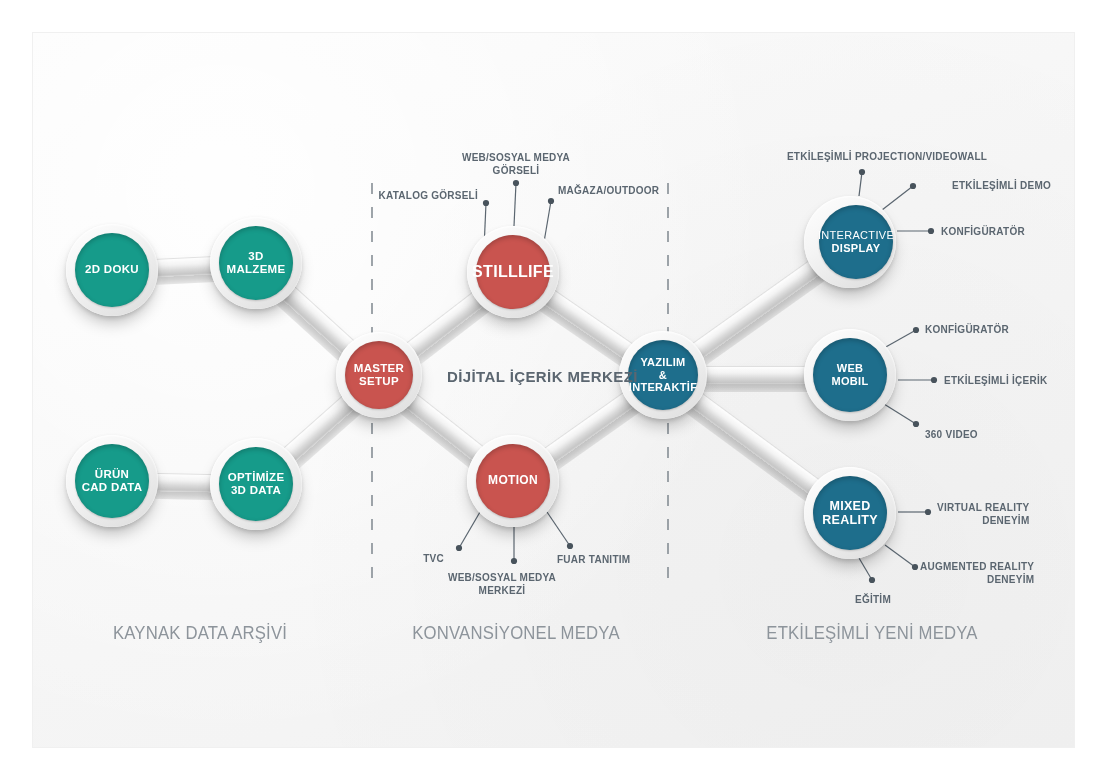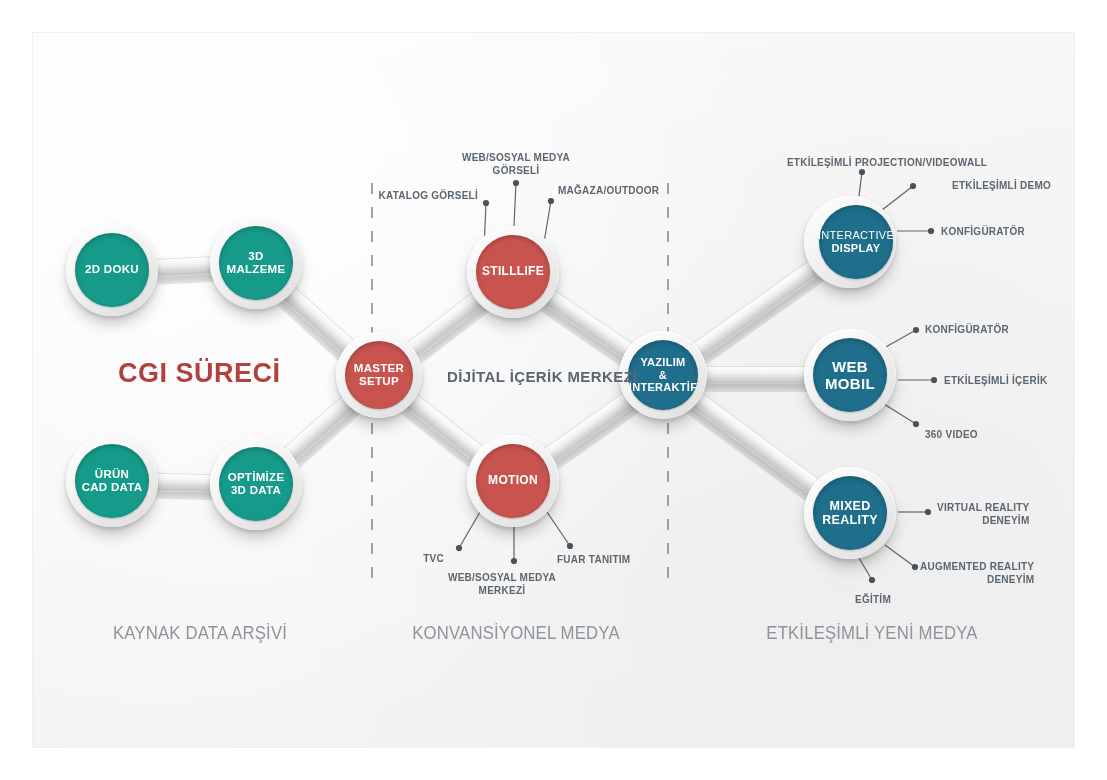--- a/index.html
+++ b/index.html
@@ -245,7 +245,7 @@
       <div class="leaf l" style="left: 557px; top: 554px;">
         <div>FUAR TANITIM</div>
       </div>
-      <div class="leaf c" style="left: 887px; top: 157px;">
+      <div class="leaf c" style="left: 887px; top: 151px;">
         <div>ETKİLEŞİMLİ PROJECTION/VIDEOWALL</div>
       </div>
       <div class="leaf l" style="left: 924px; top: 180px; margin-left: 28px;">

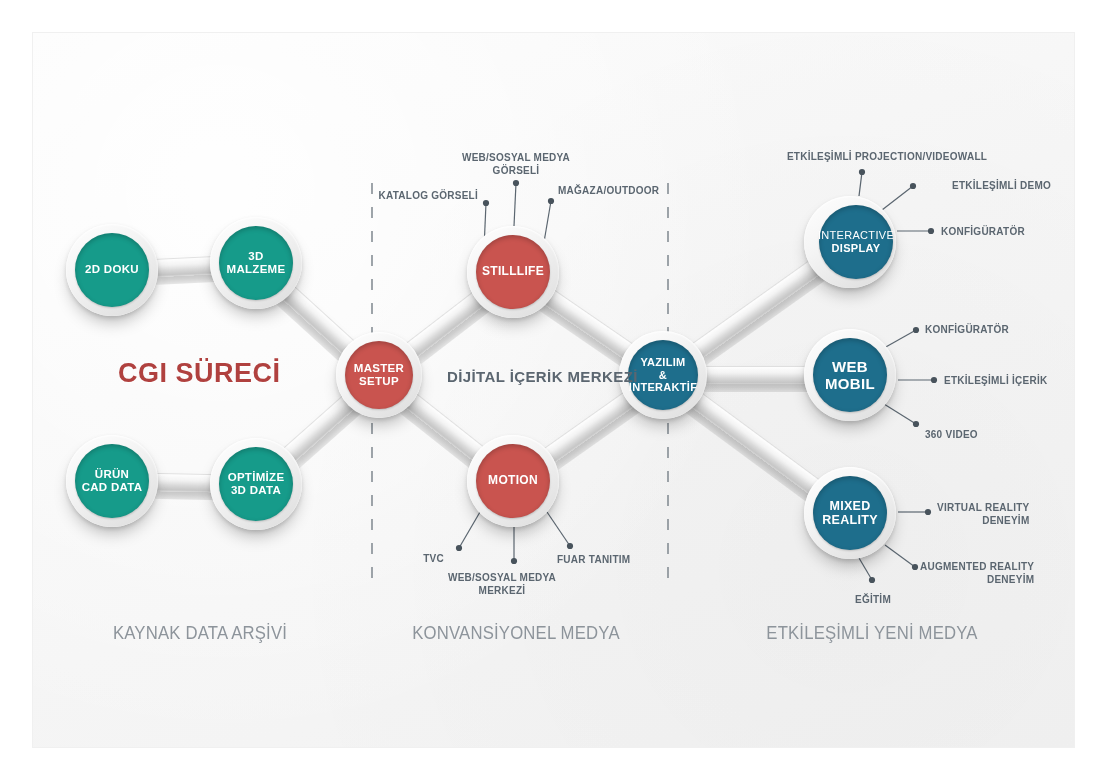--- a/index.html
+++ b/index.html
@@ -177,7 +177,7 @@
         </div>
       </div>
       <div class="node" style="left: 467px; top: 226px; height: 92px; width: 92px;">
-        <div class="disc" style="height: 74px; width: 74px; background: rgb(201, 84, 79); font-size: 12px;">
+        <div class="disc" style="height: 74px; width: 74px; background: rgb(201, 84, 79); font-size: 16px;">
           <div>
             <span class="lbl-bold">STILLLIFE</span>
           </div>

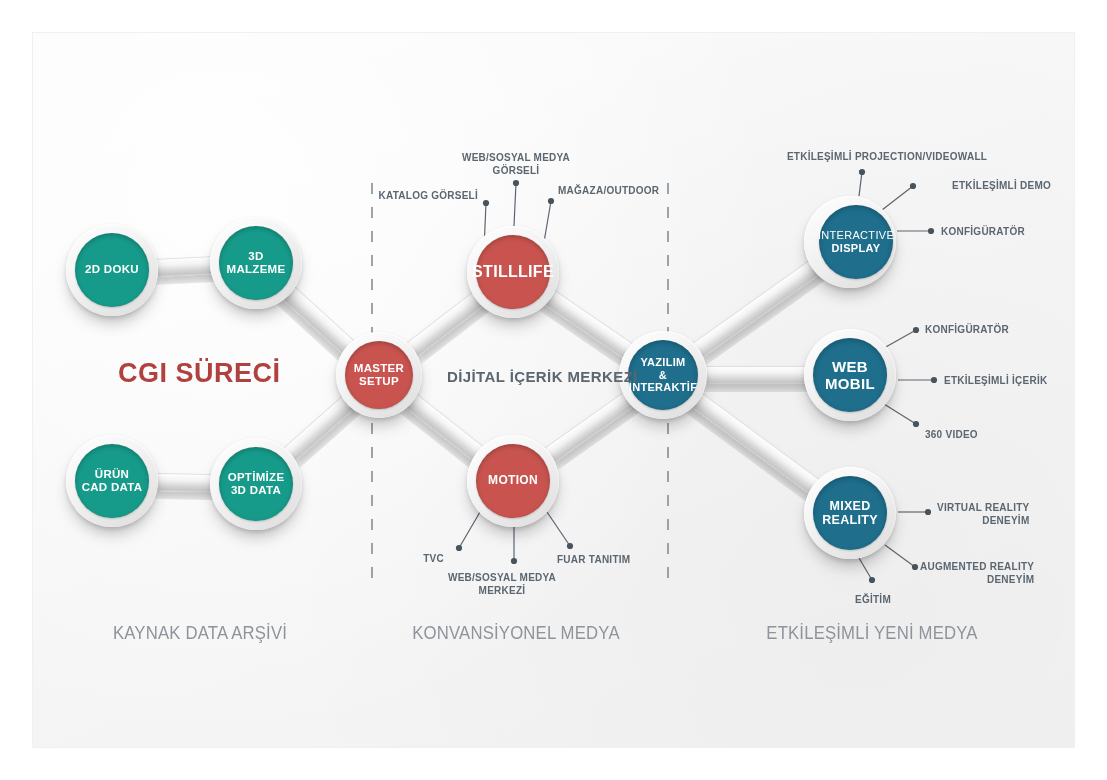--- a/index.html
+++ b/index.html
@@ -276,7 +276,6 @@
       </div>
     </div>
 
-  <div class="cgi">CGI SÜRECİ</div>
   <div class="dicm">DİJİTAL İÇERİK MERKEZİ</div>
 
   <div id="sections">

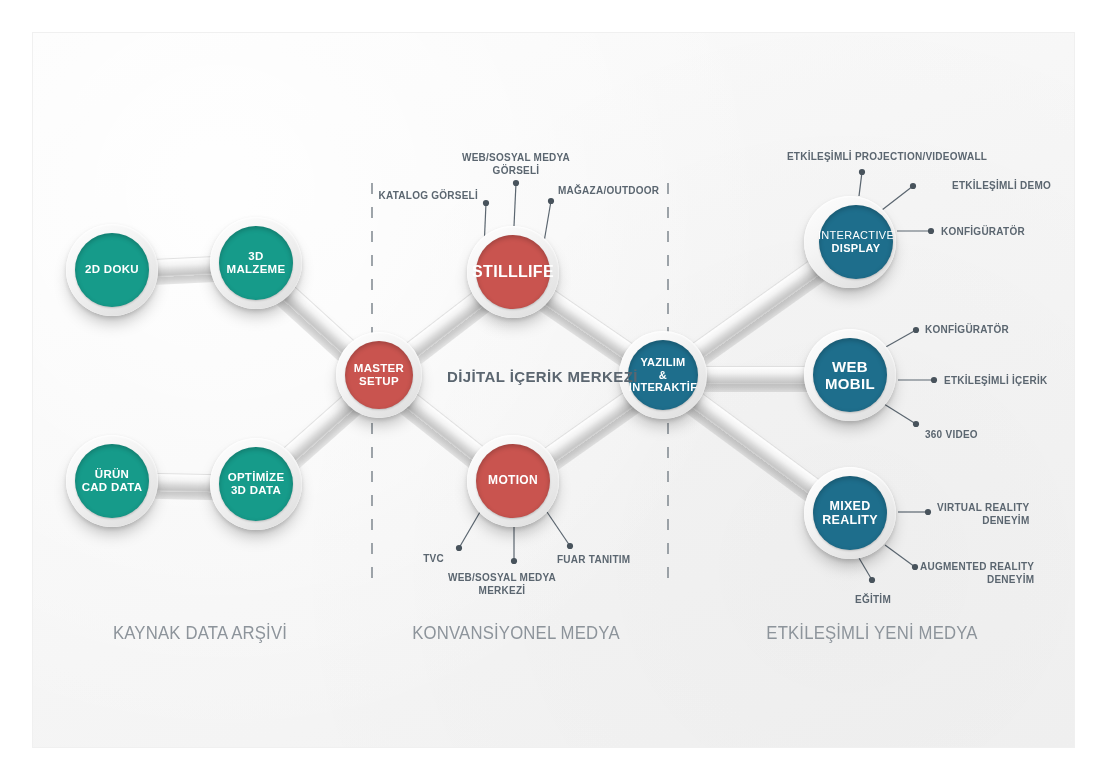--- a/index.html
+++ b/index.html
@@ -208,7 +208,7 @@
         </div>
       </div>
       <div class="node" style="left: 804px; top: 329px; height: 92px; width: 92px;">
-        <div class="disc" style="height: 74px; width: 74px; background: rgb(30, 110, 140); font-size: 15px;">
+        <div class="disc" style="height: 74px; width: 74px; background: rgb(30, 110, 140); font-size: 11px;">
           <div>
             <span class="lbl-bold">WEB</span>
             <span class="lbl-bold">MOBIL</span>

